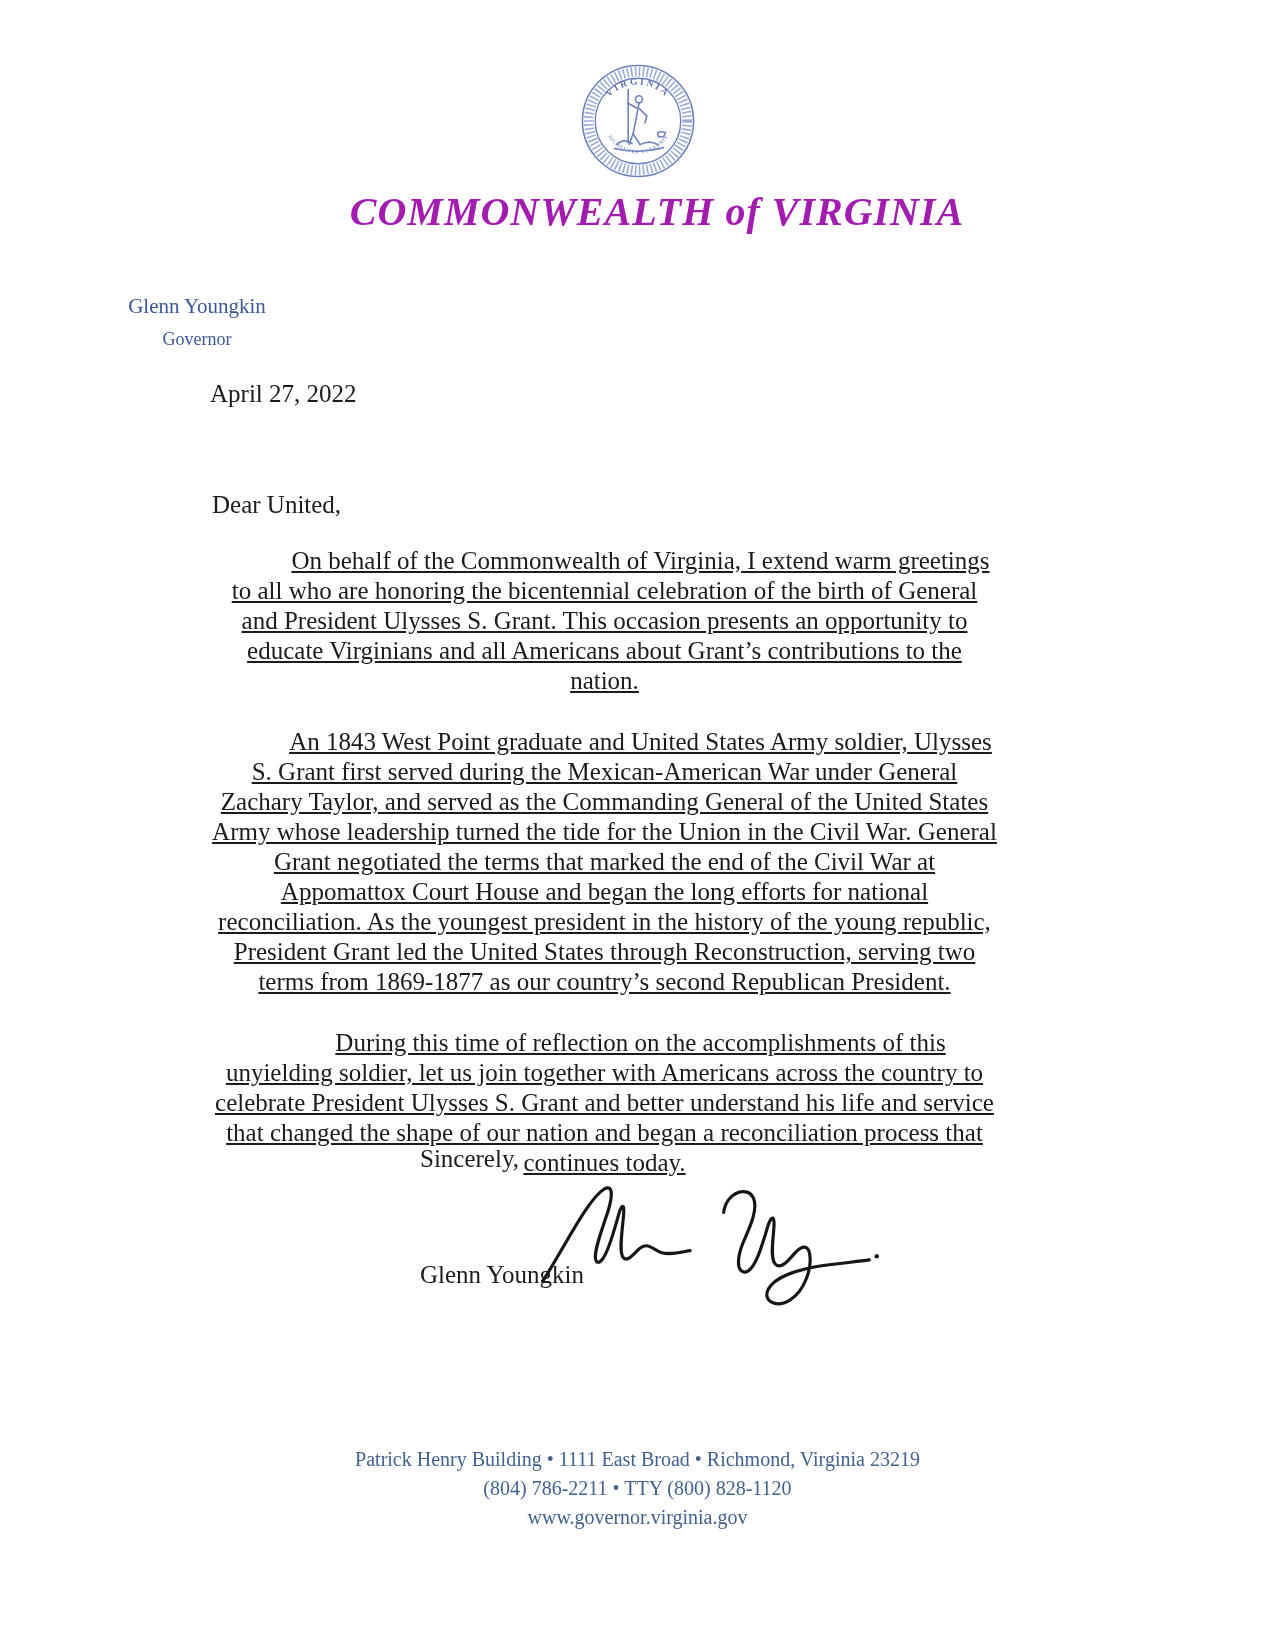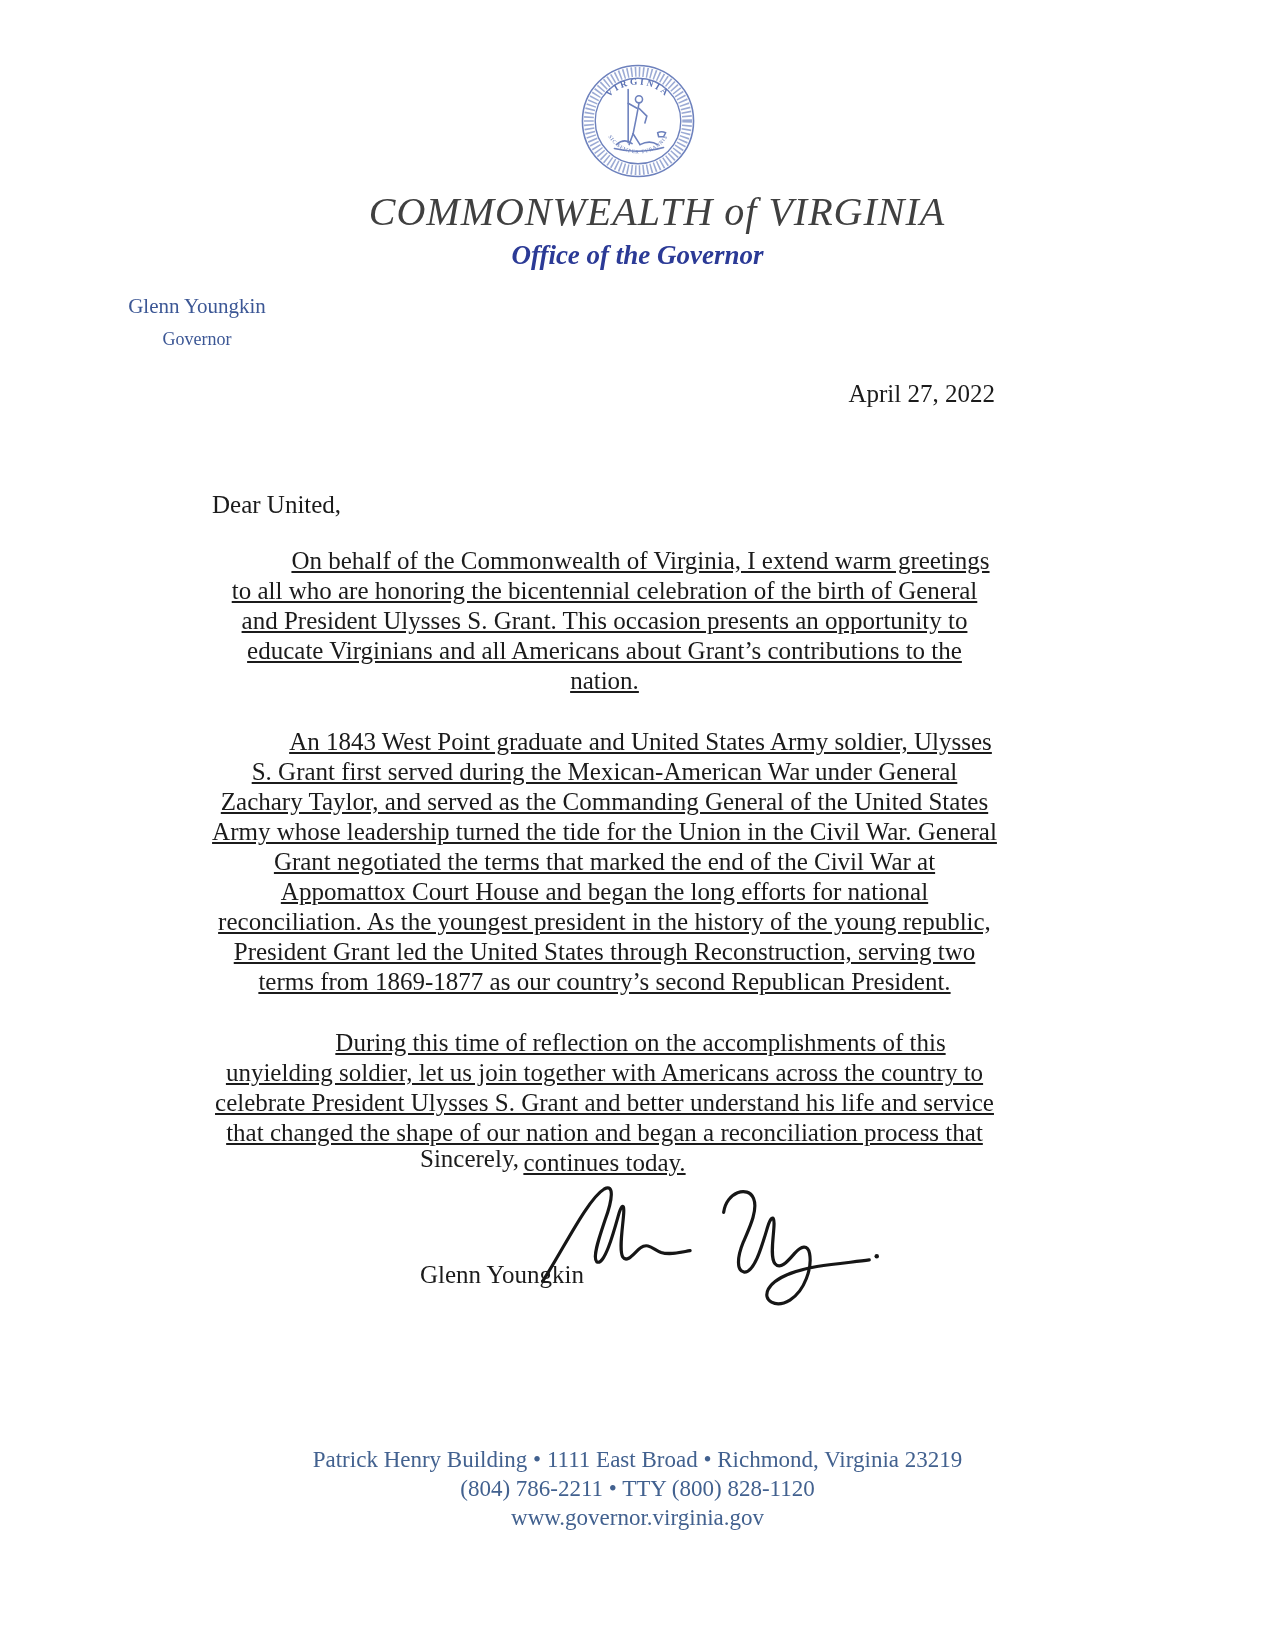--- a/index.html
+++ b/index.html
@@ -29,10 +29,10 @@
     width: 100%;
     text-align: center;
     font-size: 40px;
-    font-weight: normal;
+    font-weight: bold;
     font-style: italic;
     letter-spacing: 1px;
-    color: #404040;
+    color: #a21caf;
     padding-left: 39px;
   }
   .office {

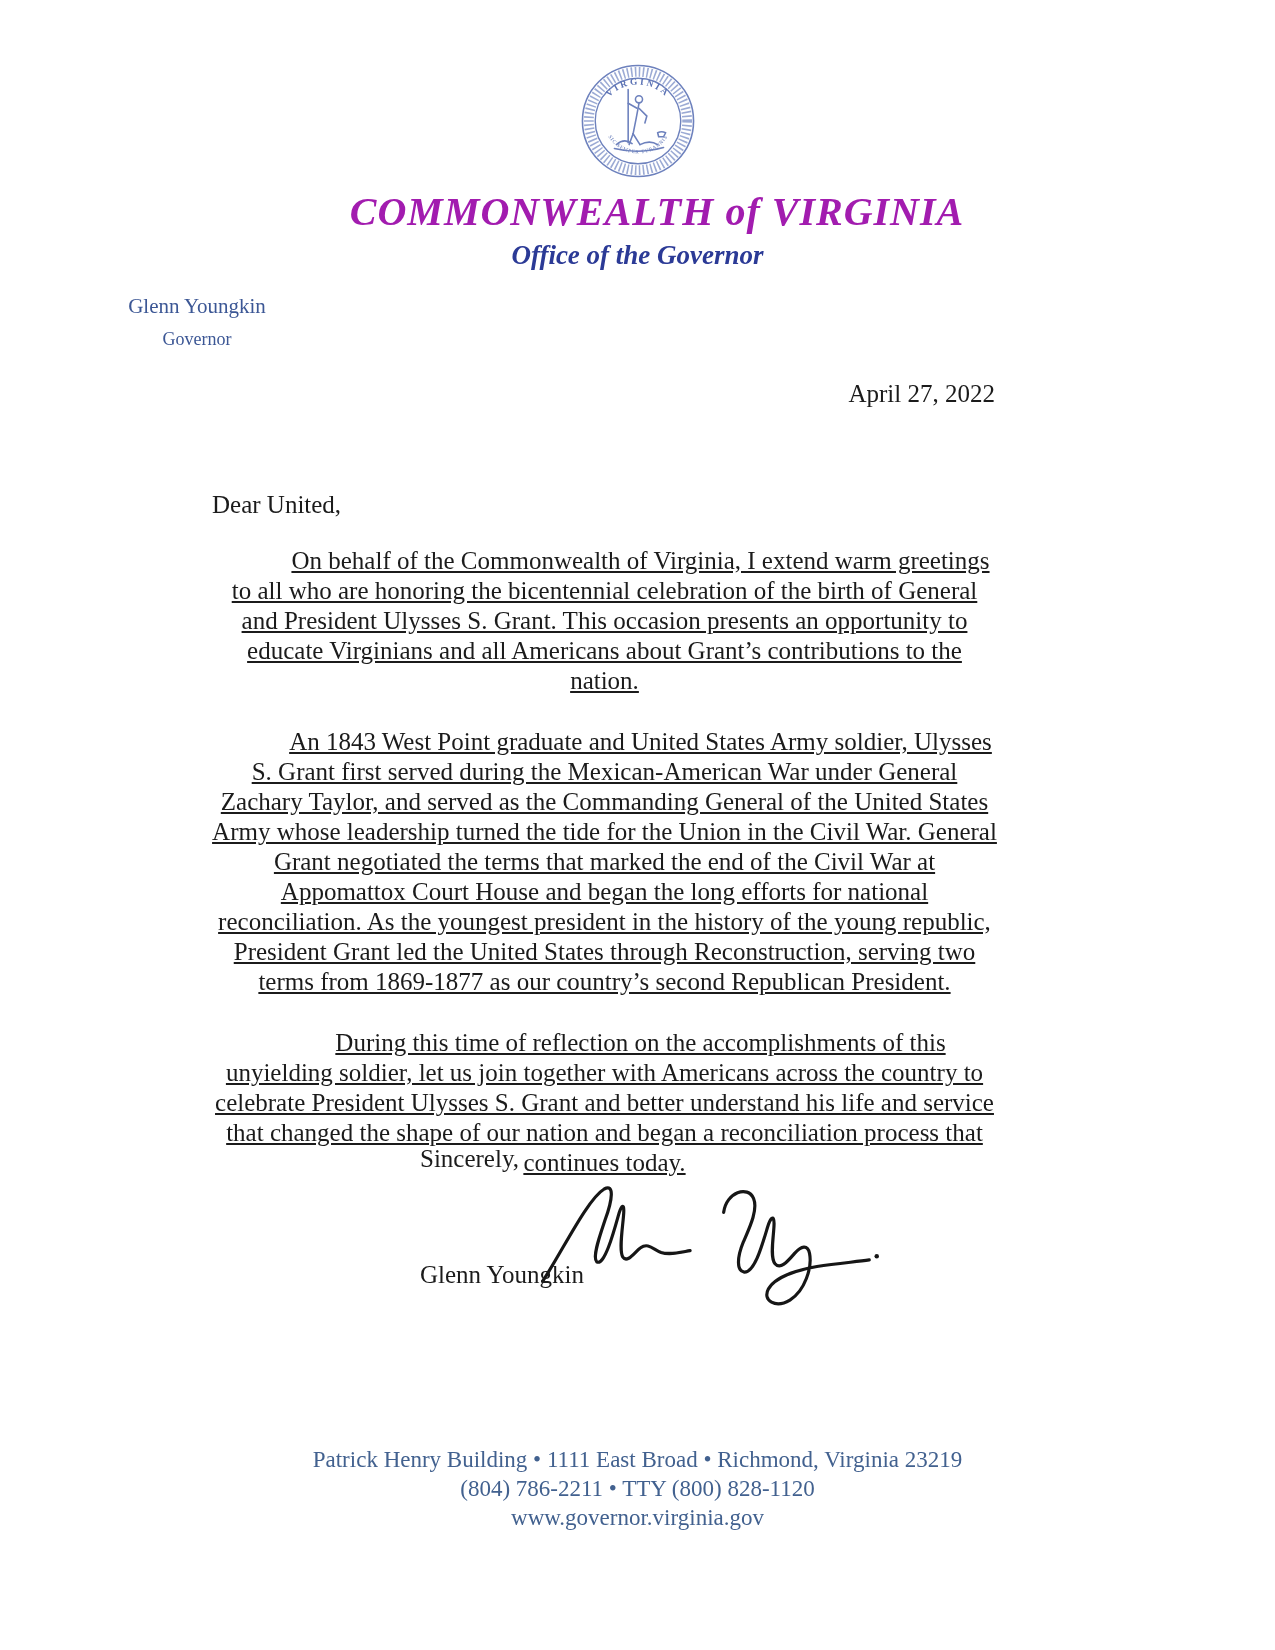--- a/index.html
+++ b/index.html
@@ -137,7 +137,6 @@
   </div>
 
   <div class="org-name">COMMONWEALTH of VIRGINIA</div>
-  <div class="office">Office of the Governor</div>
 
   <div class="official">
     <div class="official-name">Glenn Youngkin</div>

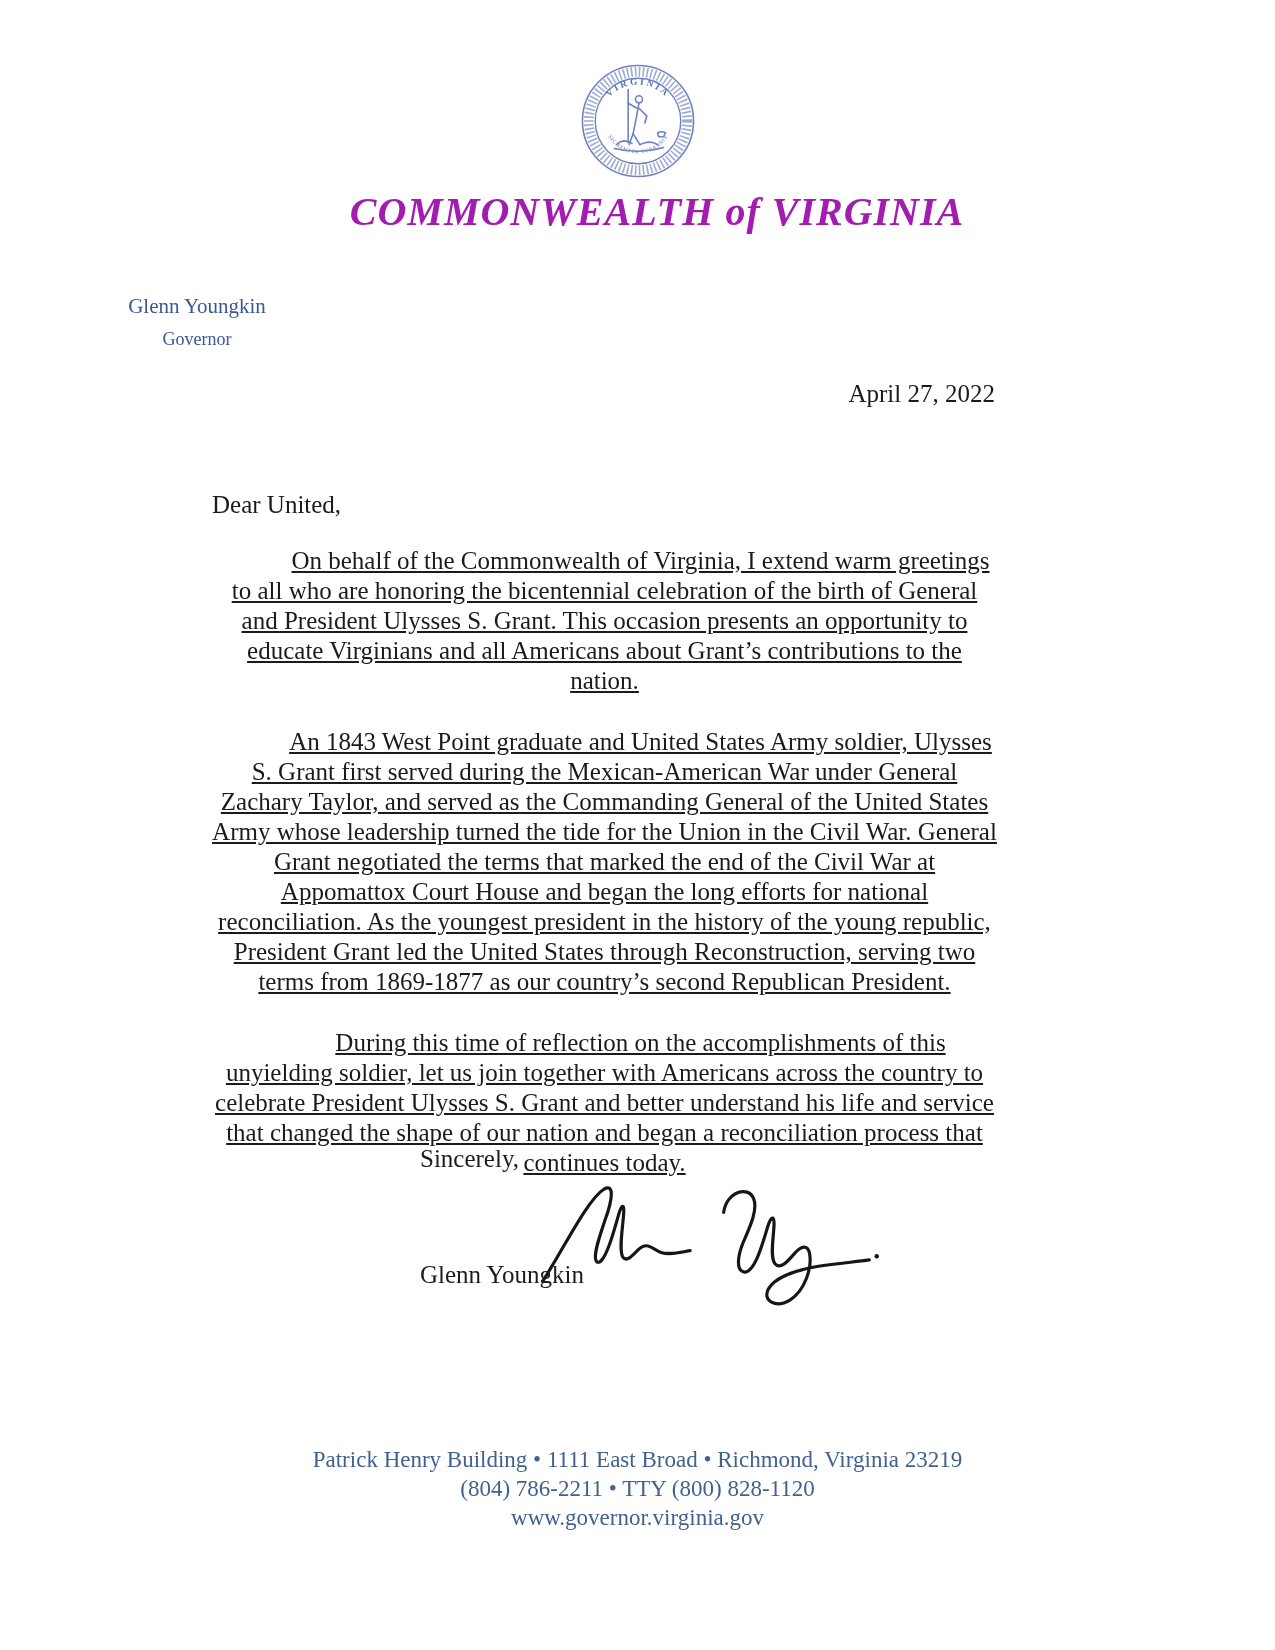--- a/index.html
+++ b/index.html
@@ -61,7 +61,7 @@
     top: 380px;
     left: 210px;
     width: 785px;
-    text-align: right;
+    text-align: left;
     font-size: 25px;
   }
   .letter-body {

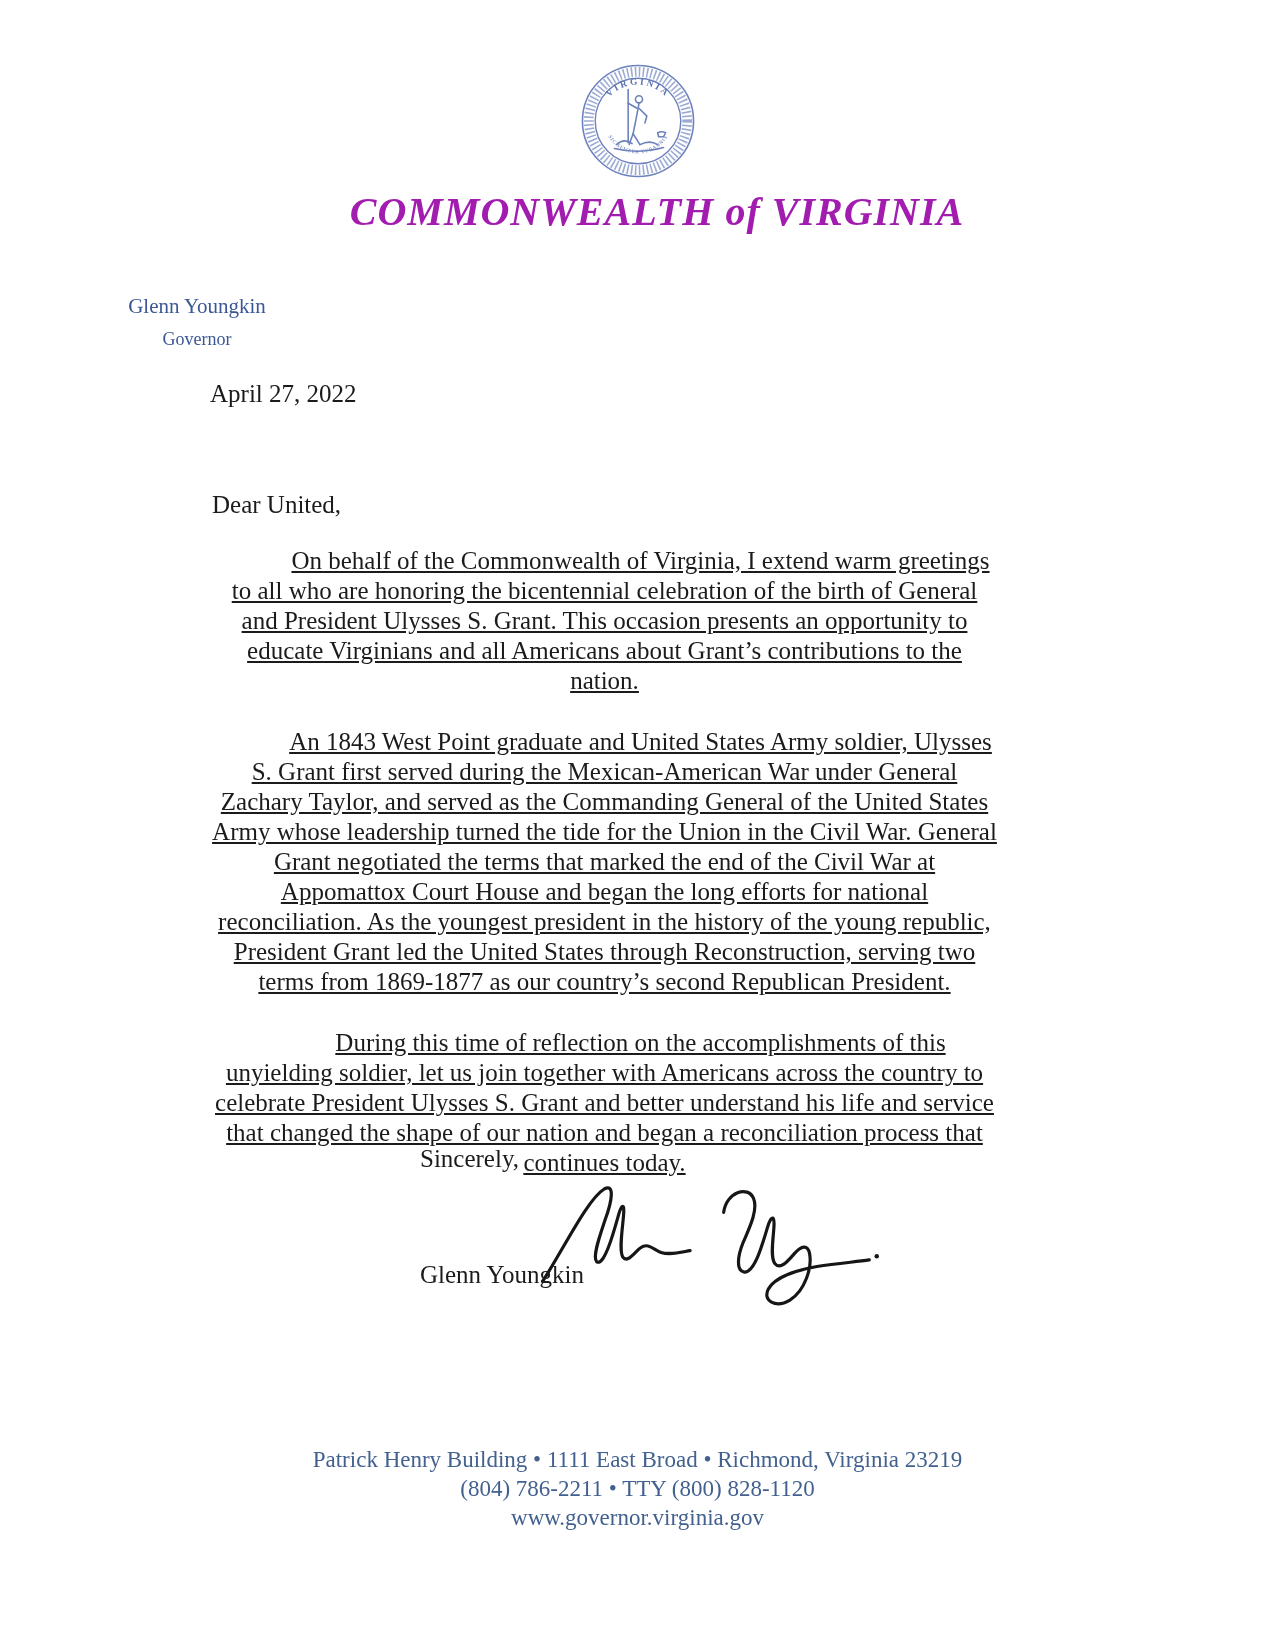--- a/index.html
+++ b/index.html
@@ -94,7 +94,7 @@
     left: 0;
     width: 100%;
     text-align: center;
-    font-size: 23px;
+    font-size: 20px;
     line-height: 29px;
     color: #42618f;
   }

